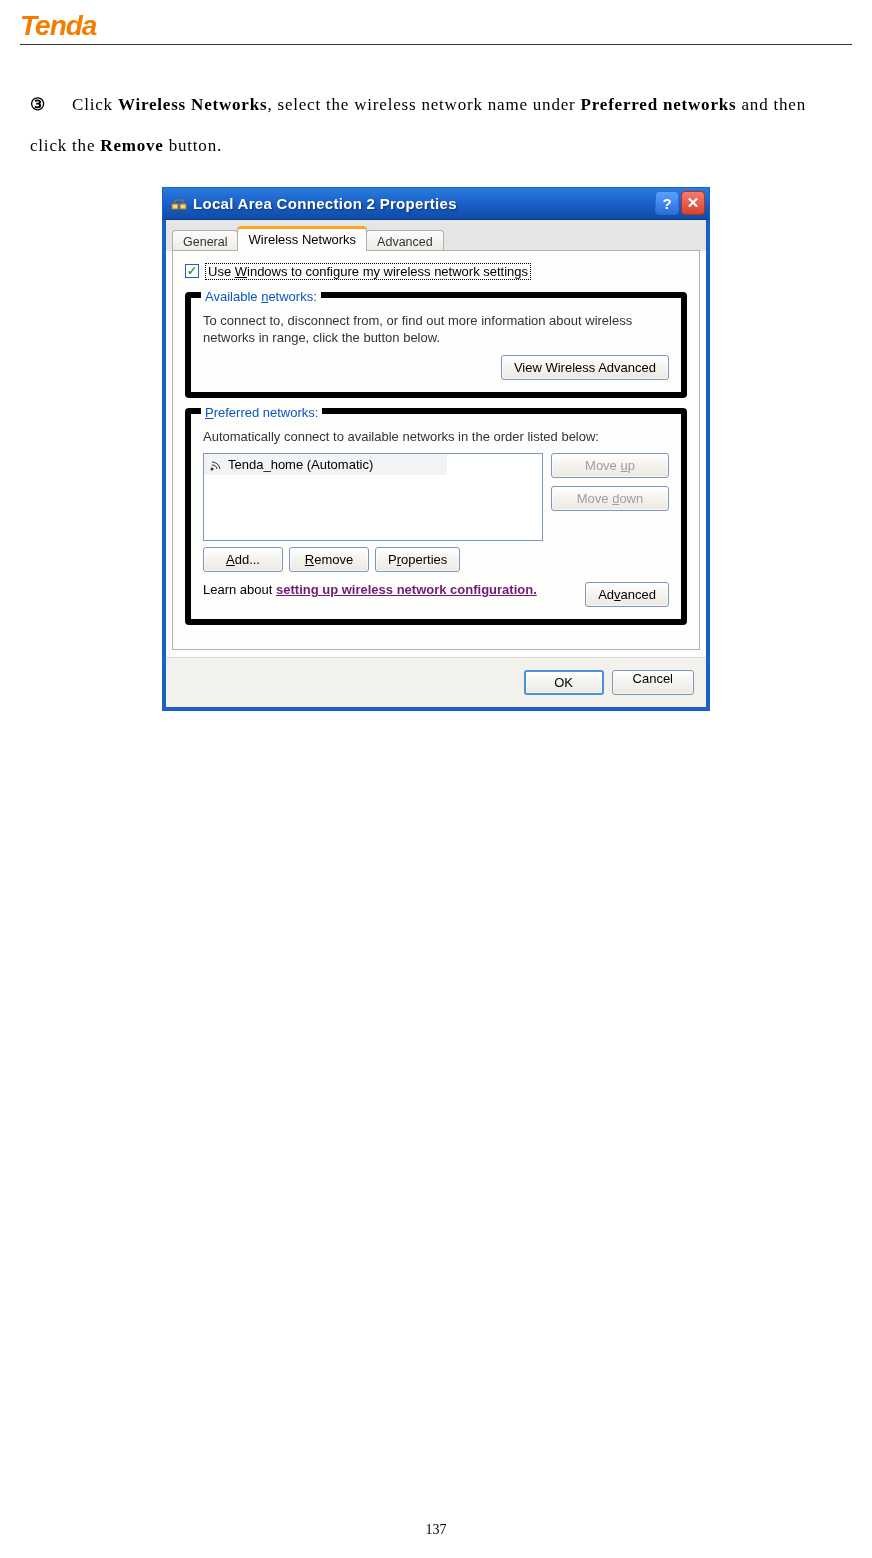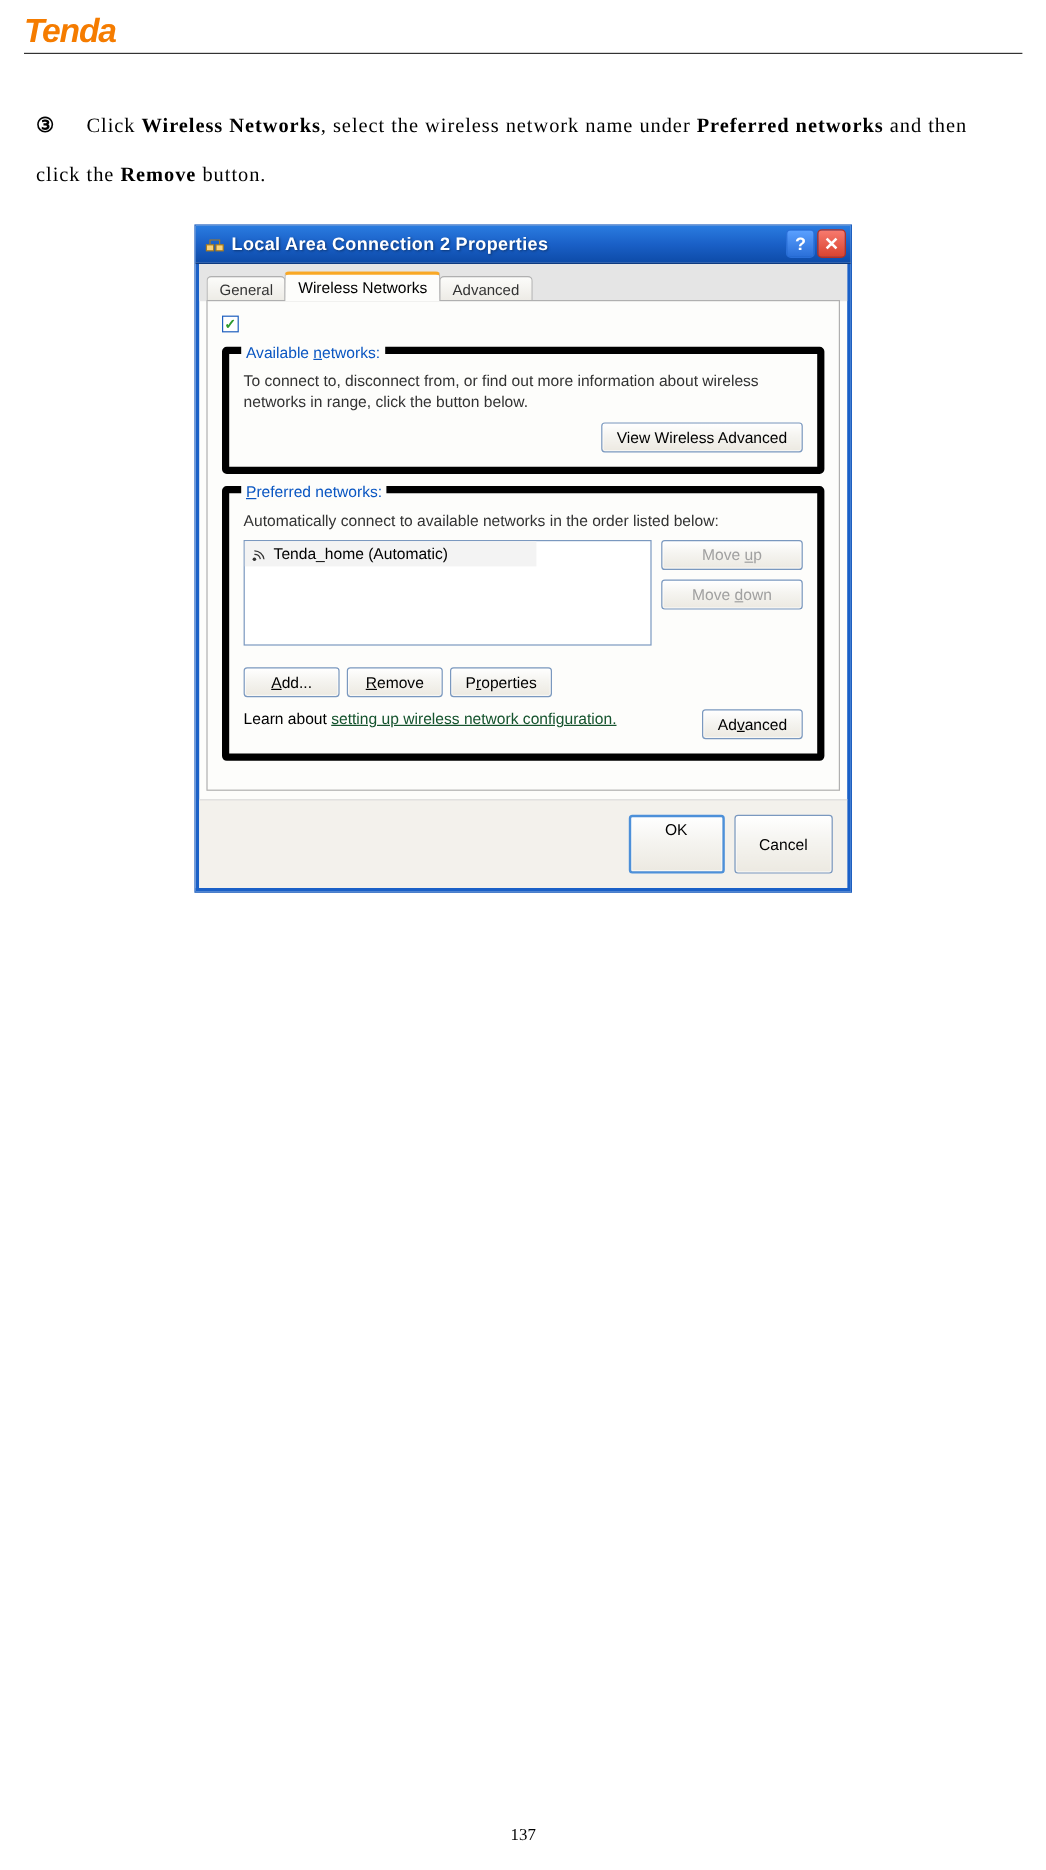--- a/index.html
+++ b/index.html
@@ -325,6 +325,9 @@
 
       <div class="checkbox-row">
         <span class="xp-checkbox">✓</span>
+        <span class="dotted-focus">
+          <span>Use </span><span class="underline-accel">W</span><span>indows to configure my wireless network settings</span>
+        </span>
       </div>
 
       <div class="group-box">

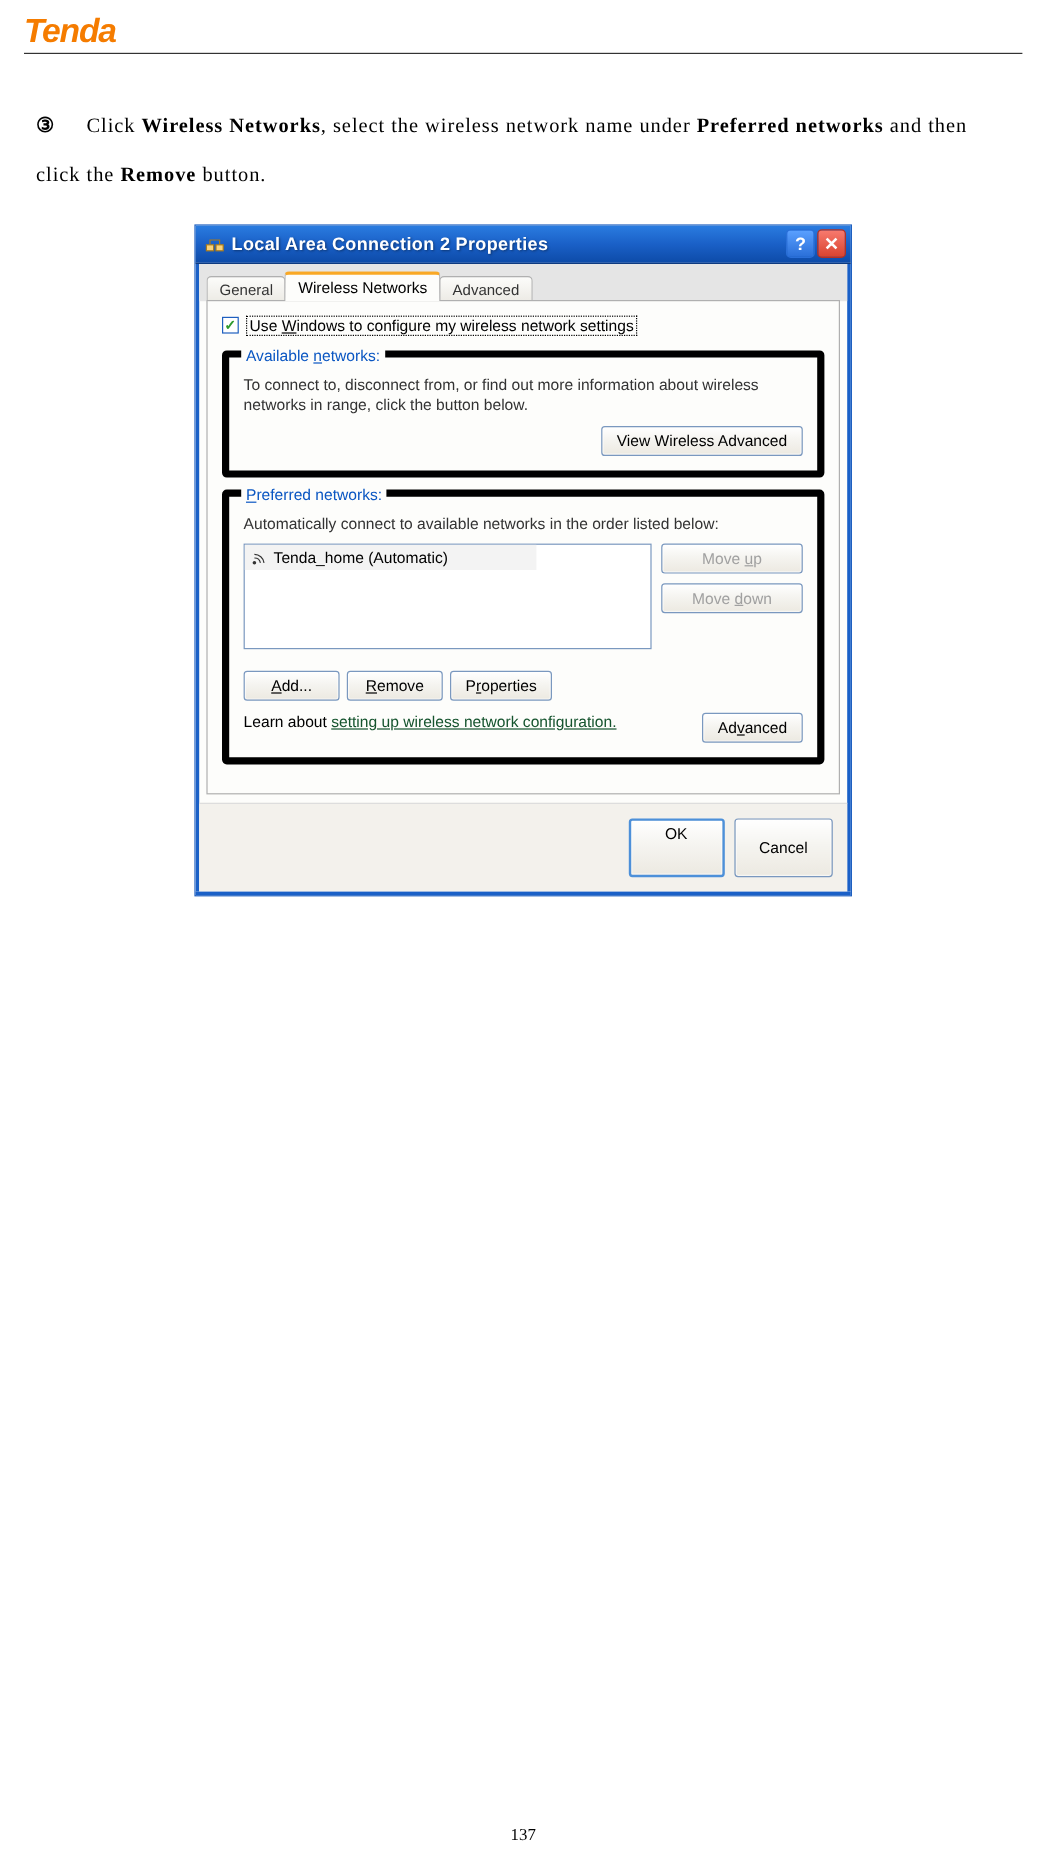--- a/index.html
+++ b/index.html
@@ -215,7 +215,7 @@
   .pref-row {
     display: flex;
     gap: 8px;
-    margin-bottom: 18px;
+    margin-bottom: 6px;
   }
   .list-box {
     flex: 1;

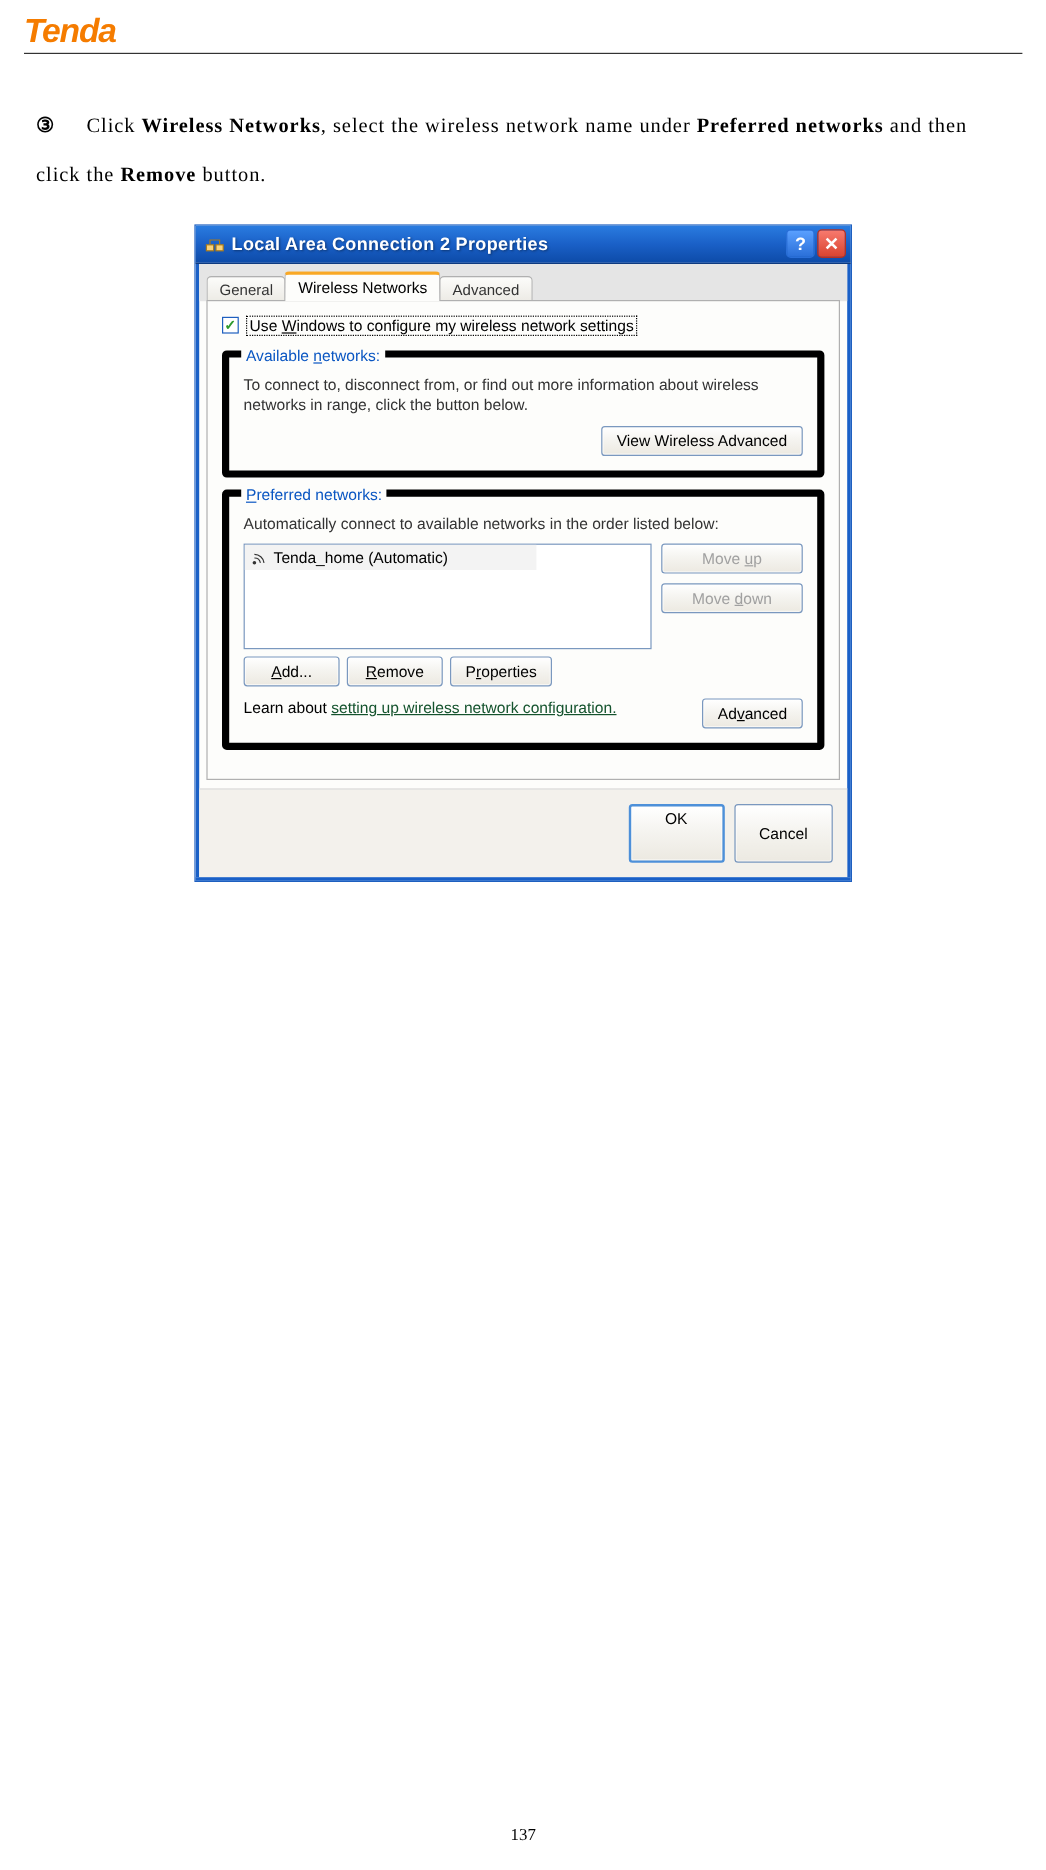--- a/index.html
+++ b/index.html
@@ -258,8 +258,9 @@
   }
   .learn-text { flex: 1; font-size: 13px; line-height: 1.25; }
   .link {
-    color: #14532d;
+    color: #701a75;
     text-decoration: underline;
+    font-weight: bold;
   }
   .dialog-footer {
     display: flex;

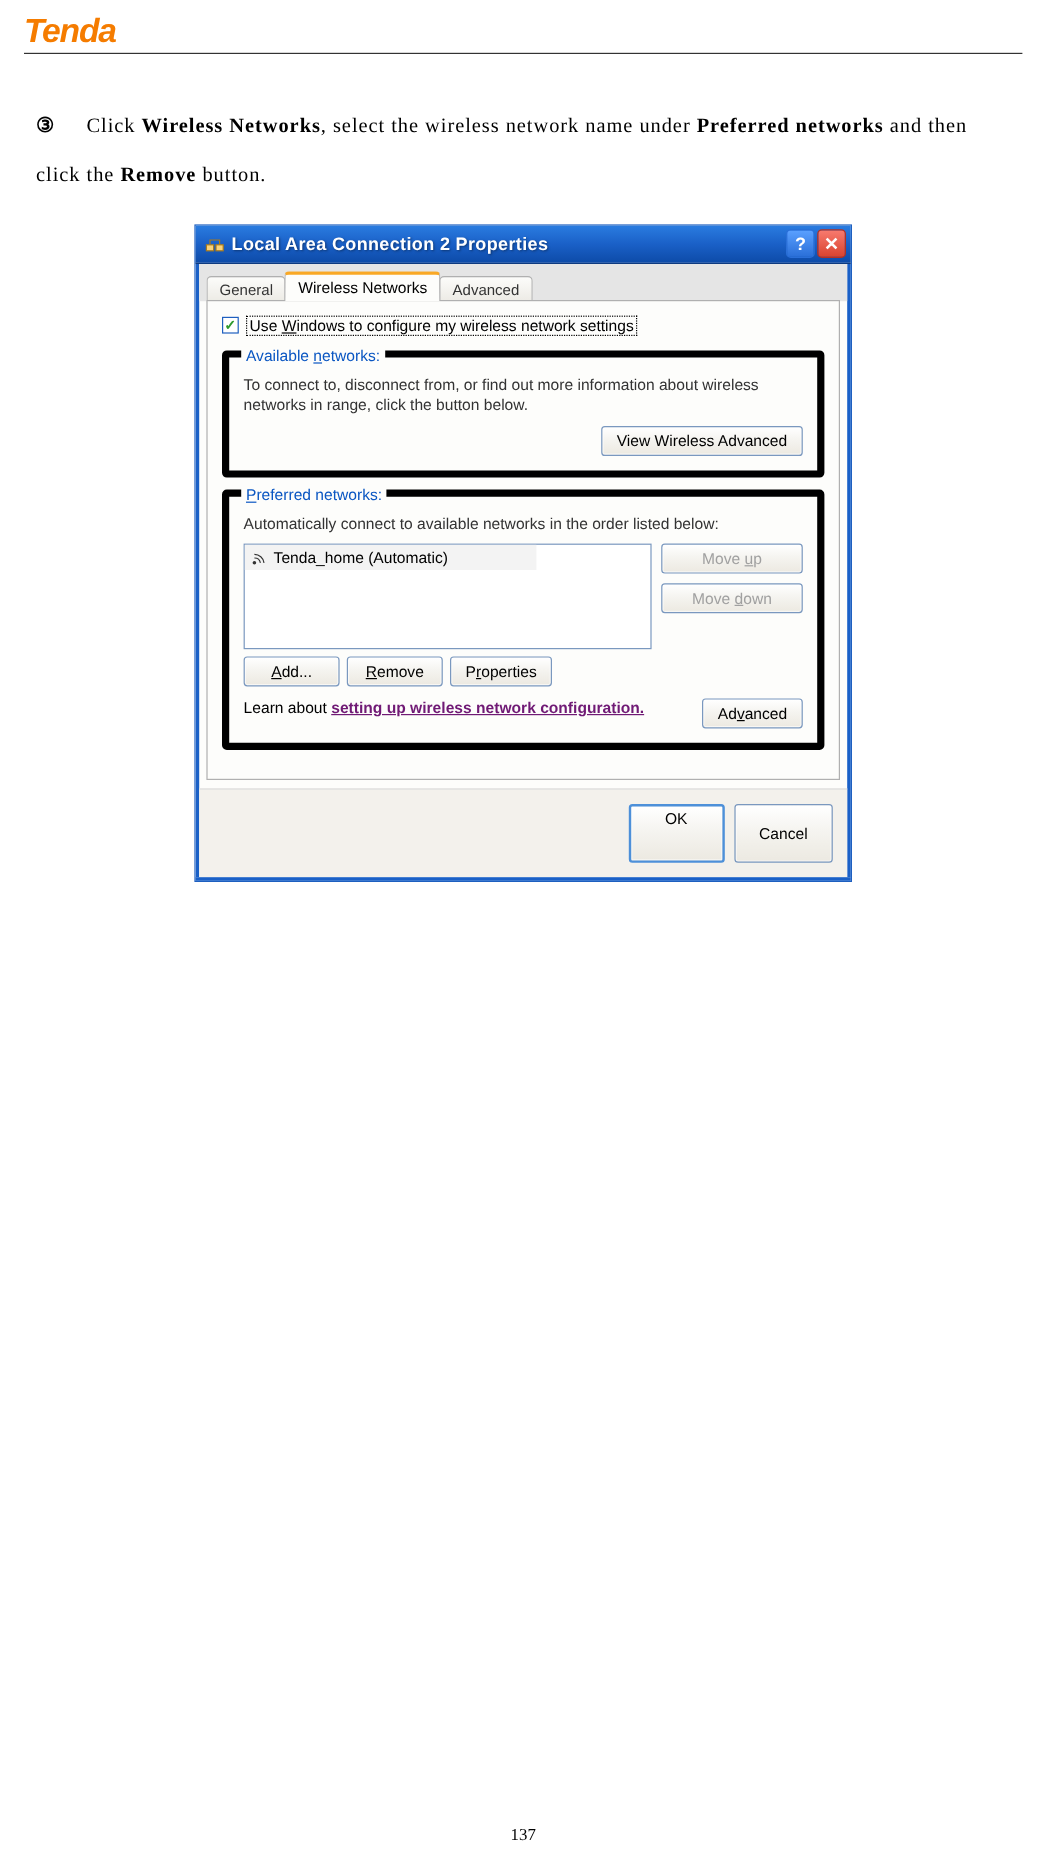--- a/index.html
+++ b/index.html
@@ -396,7 +396,7 @@
 
     <div class="dialog-footer">
       <span class="xp-button default-btn">OK</span>
-      <span class="xp-button" style="padding:16px 20px;">Cancel</span>
+      <span class="xp-button" style="padding:0 20px;">Cancel</span>
     </div>
   </div>
   <div class="dialog-bottom-border"></div>

